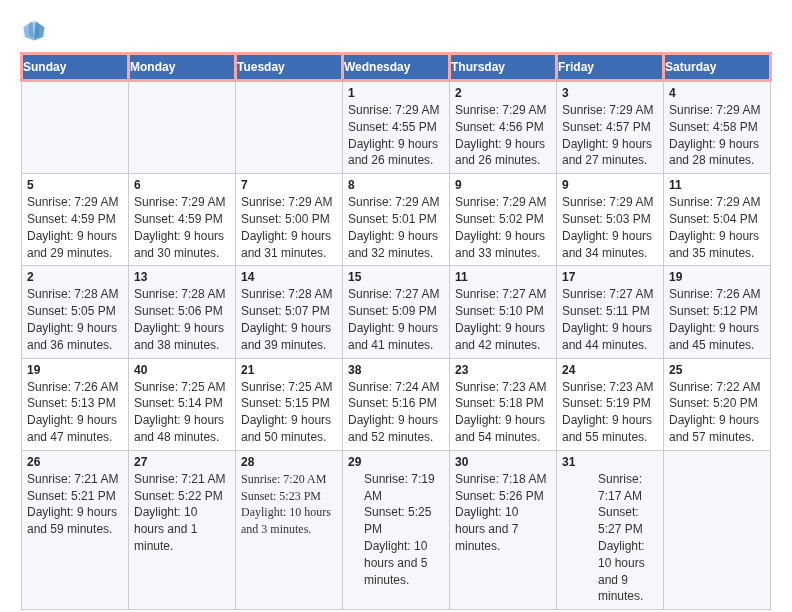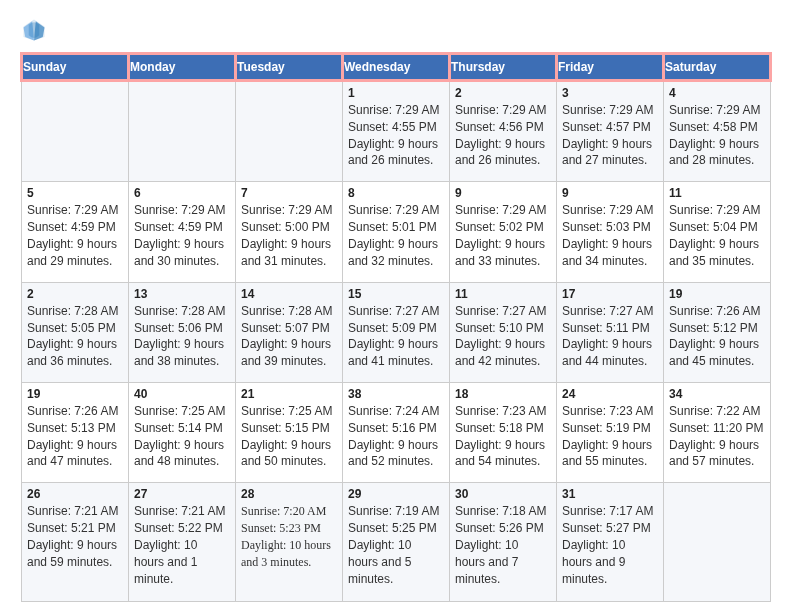--- a/index.html
+++ b/index.html
@@ -277,7 +277,7 @@
 Daylight: 9 hours and 52 minutes.</div>
           </td>
           <td>
-            <span class="day-num">18</span>
+            <span class="day-num">23</span>
             <div class="day-info" style="white-space: pre-line;">Sunrise: 7:23 AM
 Sunset: 5:18 PM
 Daylight: 9 hours and 54 minutes.</div>

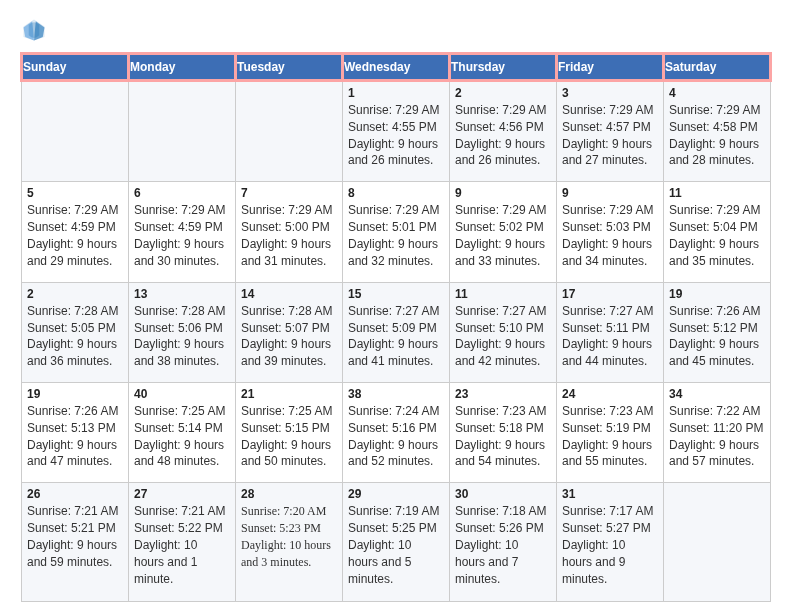--- a/index.html
+++ b/index.html
@@ -289,7 +289,7 @@
 Daylight: 9 hours and 55 minutes.</div>
           </td>
           <td>
-            <span class="day-num">34</span>
+            <span class="day-num">25</span>
             <div class="day-info" style="white-space: pre-line;">Sunrise: 7:22 AM
 Sunset: 11:20 PM
 Daylight: 9 hours and 57 minutes.</div>

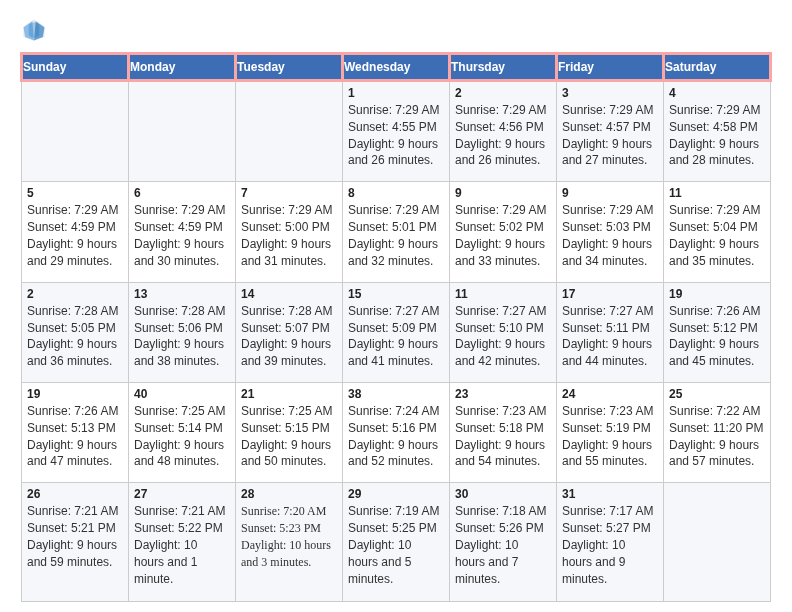--- a/index.html
+++ b/index.html
@@ -291,7 +291,7 @@
           <td>
             <span class="day-num">25</span>
             <div class="day-info" style="white-space: pre-line;">Sunrise: 7:22 AM
-Sunset: 11:20 PM
+Sunset: 5:20 PM
 Daylight: 9 hours and 57 minutes.</div>
           </td>
         </tr>

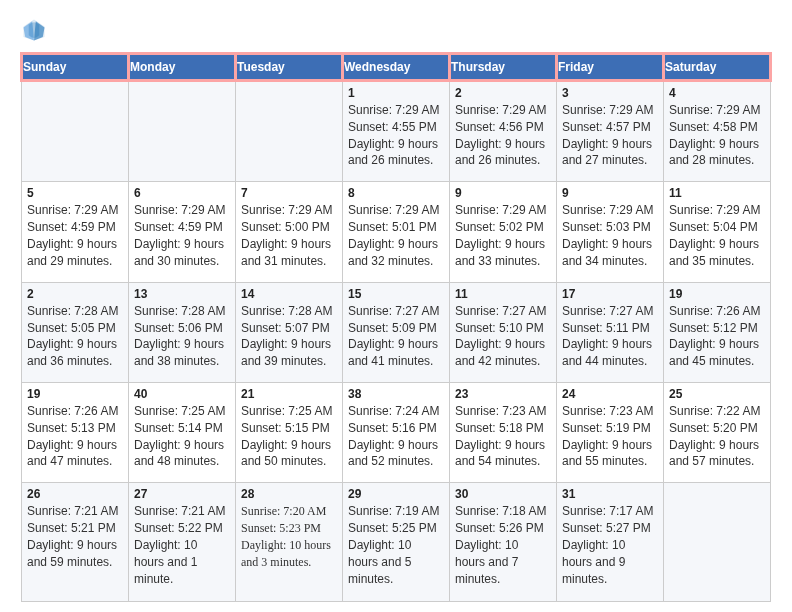--- a/index.html
+++ b/index.html
@@ -316,7 +316,7 @@
           </td>
           <td>
             <span class="day-num">29</span>
-            <div class="day-info" style="white-space: pre-line;">Sunrise: 7:19 AM
+            <div class="day-info" style="white-space: pre-line; margin-left: 16px;">Sunrise: 7:19 AM
 Sunset: 5:25 PM
 Daylight: 10 hours and 5 minutes.</div>
           </td>

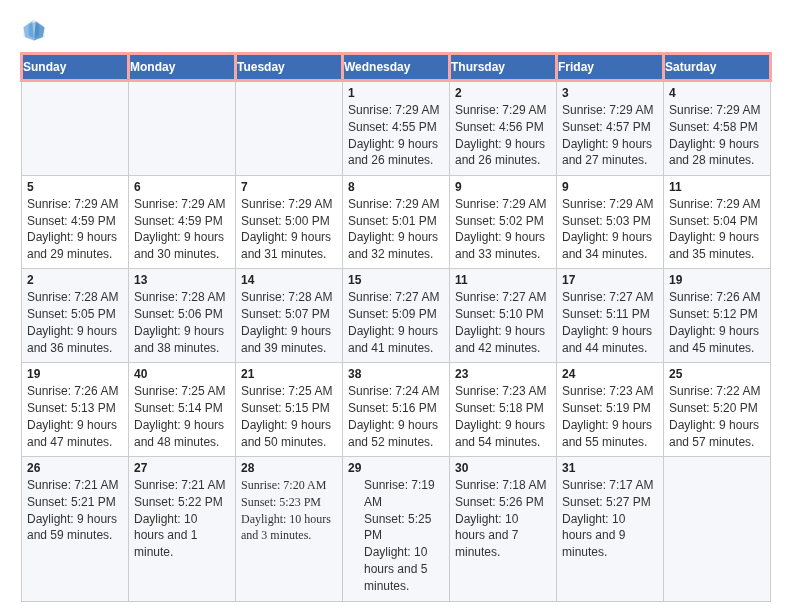--- a/index.html
+++ b/index.html
@@ -328,7 +328,7 @@
           </td>
           <td>
             <span class="day-num">31</span>
-            <div class="day-info" style="white-space: pre-line;">Sunrise: 7:17 AM
+            <div class="day-info" style="white-space: pre-line; margin-left: 36px;">Sunrise: 7:17 AM
 Sunset: 5:27 PM
 Daylight: 10 hours and 9 minutes.</div>
           </td>

